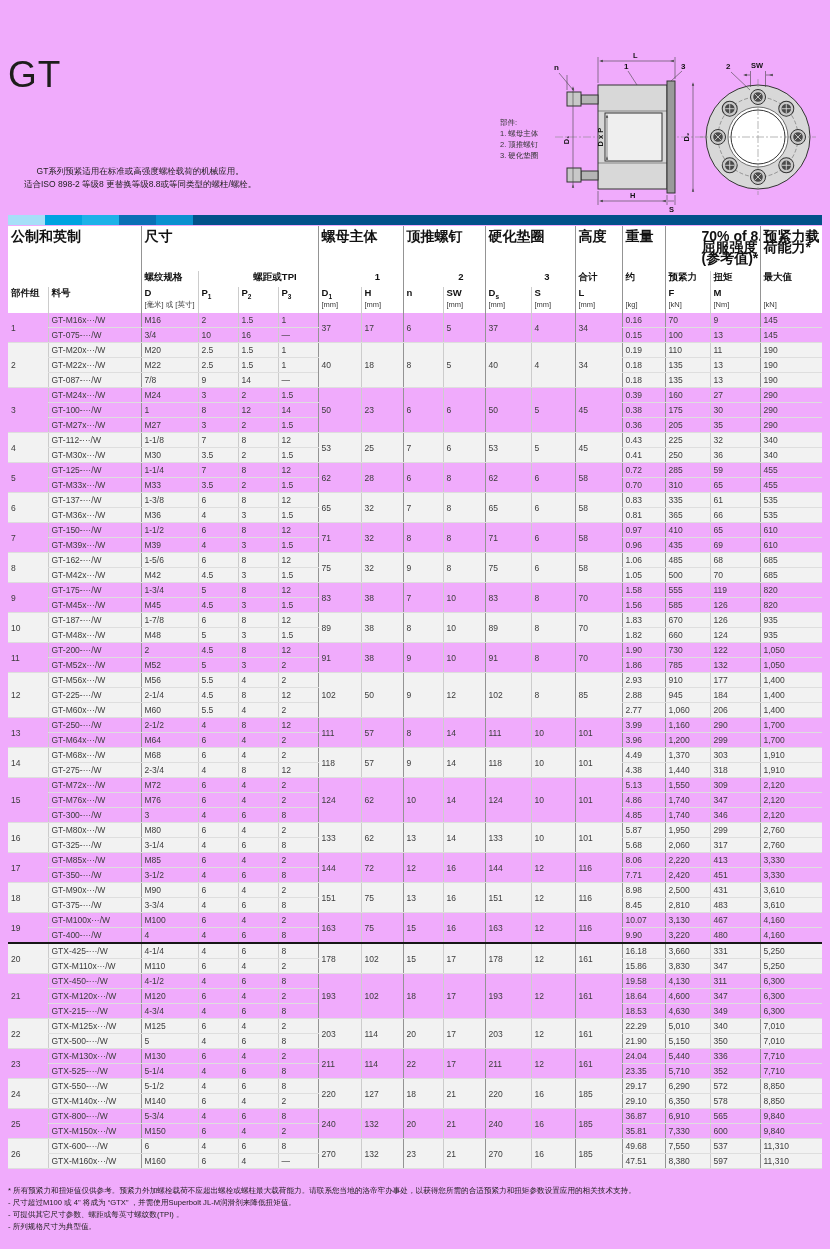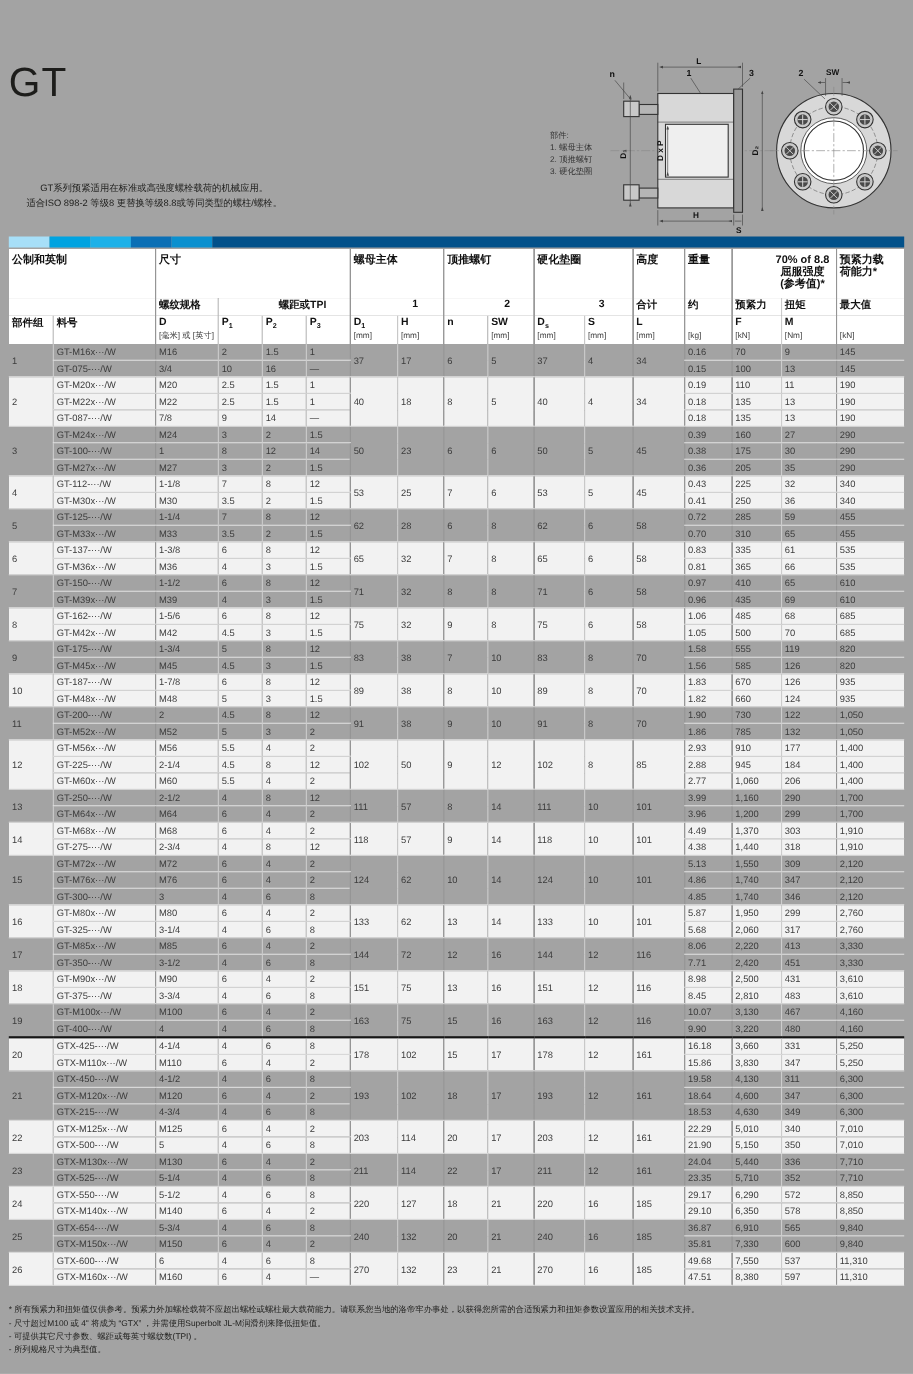--- a/index.html
+++ b/index.html
@@ -3,7 +3,7 @@
 <meta charset="utf-8">
 <style>
   html,body{margin:0;padding:0;background:#ffffff;}
-  .page{position:relative;width:830px;height:1249px;background:#a3a3a3;overflow:hidden;
+  .page{position:relative;width:830px;height:1249px;background:#f0abfc;overflow:hidden;
         font-family:"Liberation Sans", sans-serif;color:#222;}
   
   .gt-title{position:absolute;left:8px;top:56px;font-size:37px;font-weight:300;

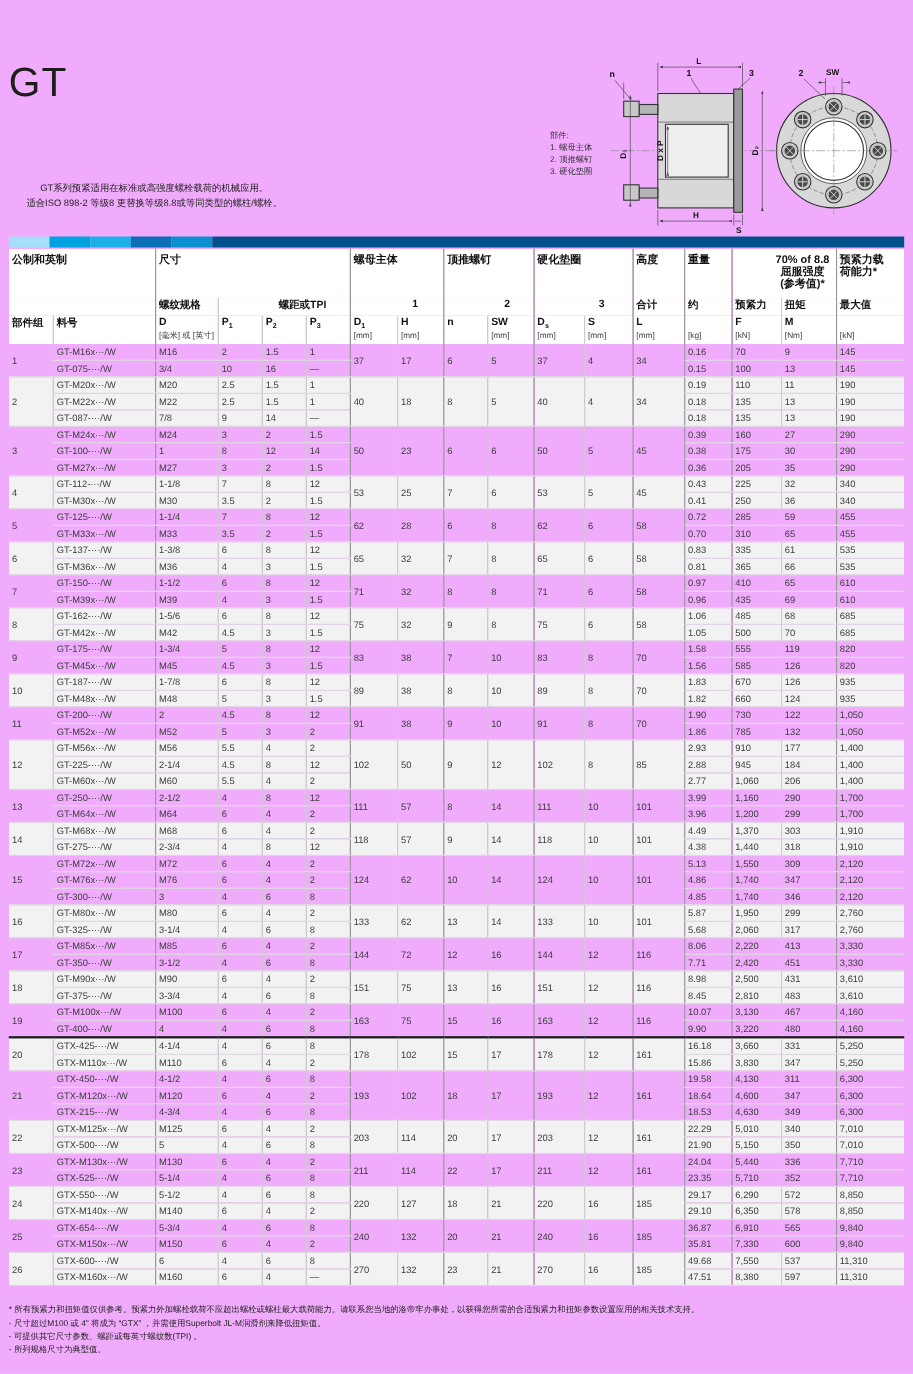--- a/index.html
+++ b/index.html
@@ -30,7 +30,7 @@
   thead th{vertical-align:top;color:#111;font-weight:bold;background:#fff;}
   th.sec{border-left:1px solid #949494;}
   th.lt1{border-left:1px solid #cccccc;}
-  tr.hr1 th{height:40px;font-size:10px;padding-top:5px;line-height:11px;}
+  tr.hr1 th{height:40px;font-size:14px;padding-top:5px;line-height:11px;}
   tr.hr2 th{height:16px;font-size:9.5px;}
   .center{text-align:center;padding-left:36px;}
   tr.hr3 th{height:26px;}

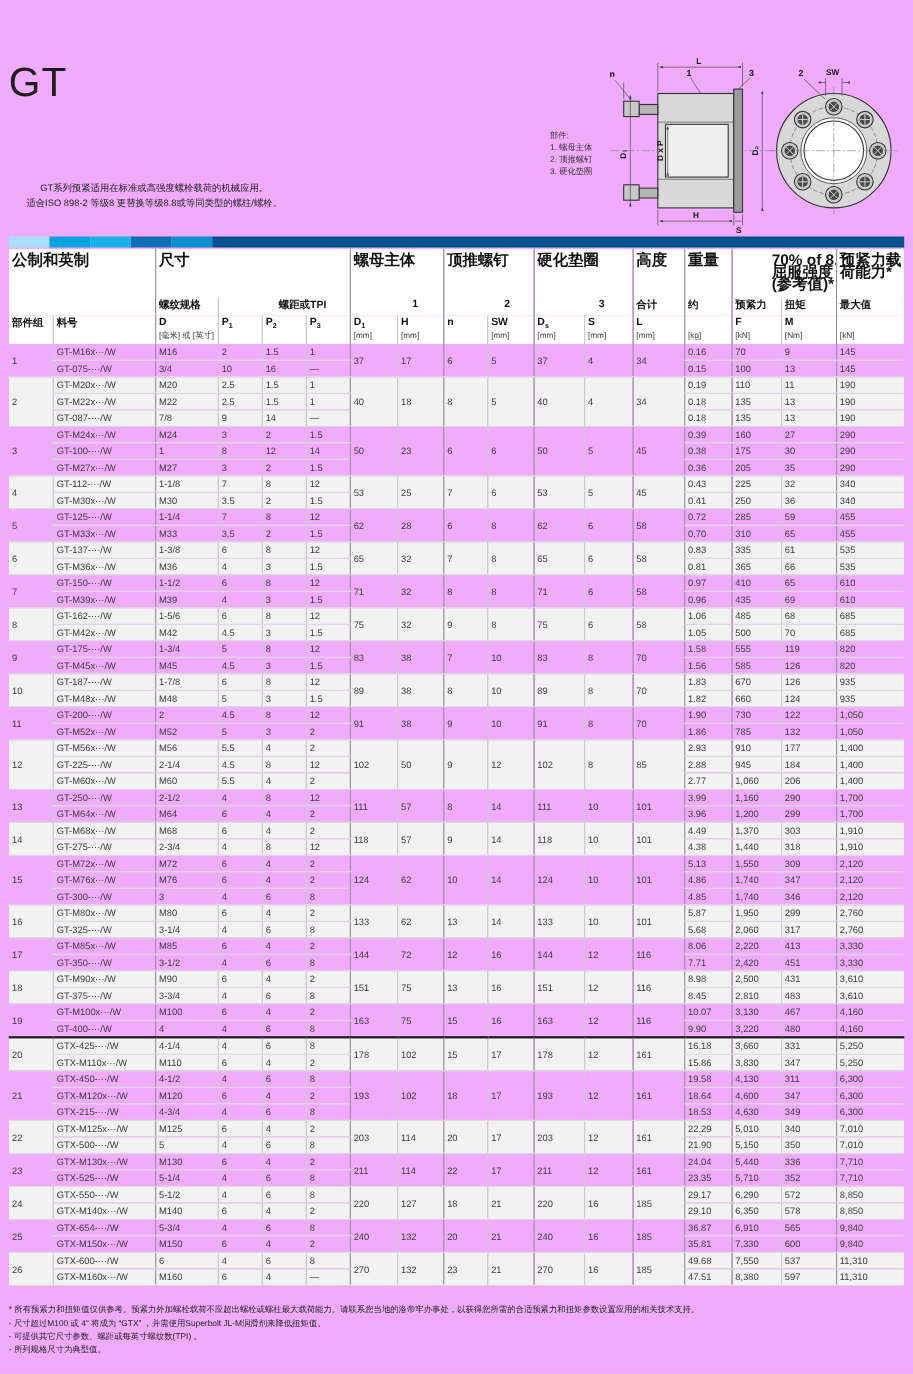--- a/index.html
+++ b/index.html
@@ -1055,7 +1055,7 @@
         </tr>
         <tr>
           <td class="c-g mid" rowspan="2">25</td>
-          <td>GTX-654-···/W</td>
+          <td>GTX-800-···/W</td>
           <td class="sec">5-3/4</td>
           <td class="lt1">4</td>
           <td class="lt1">6</td>

